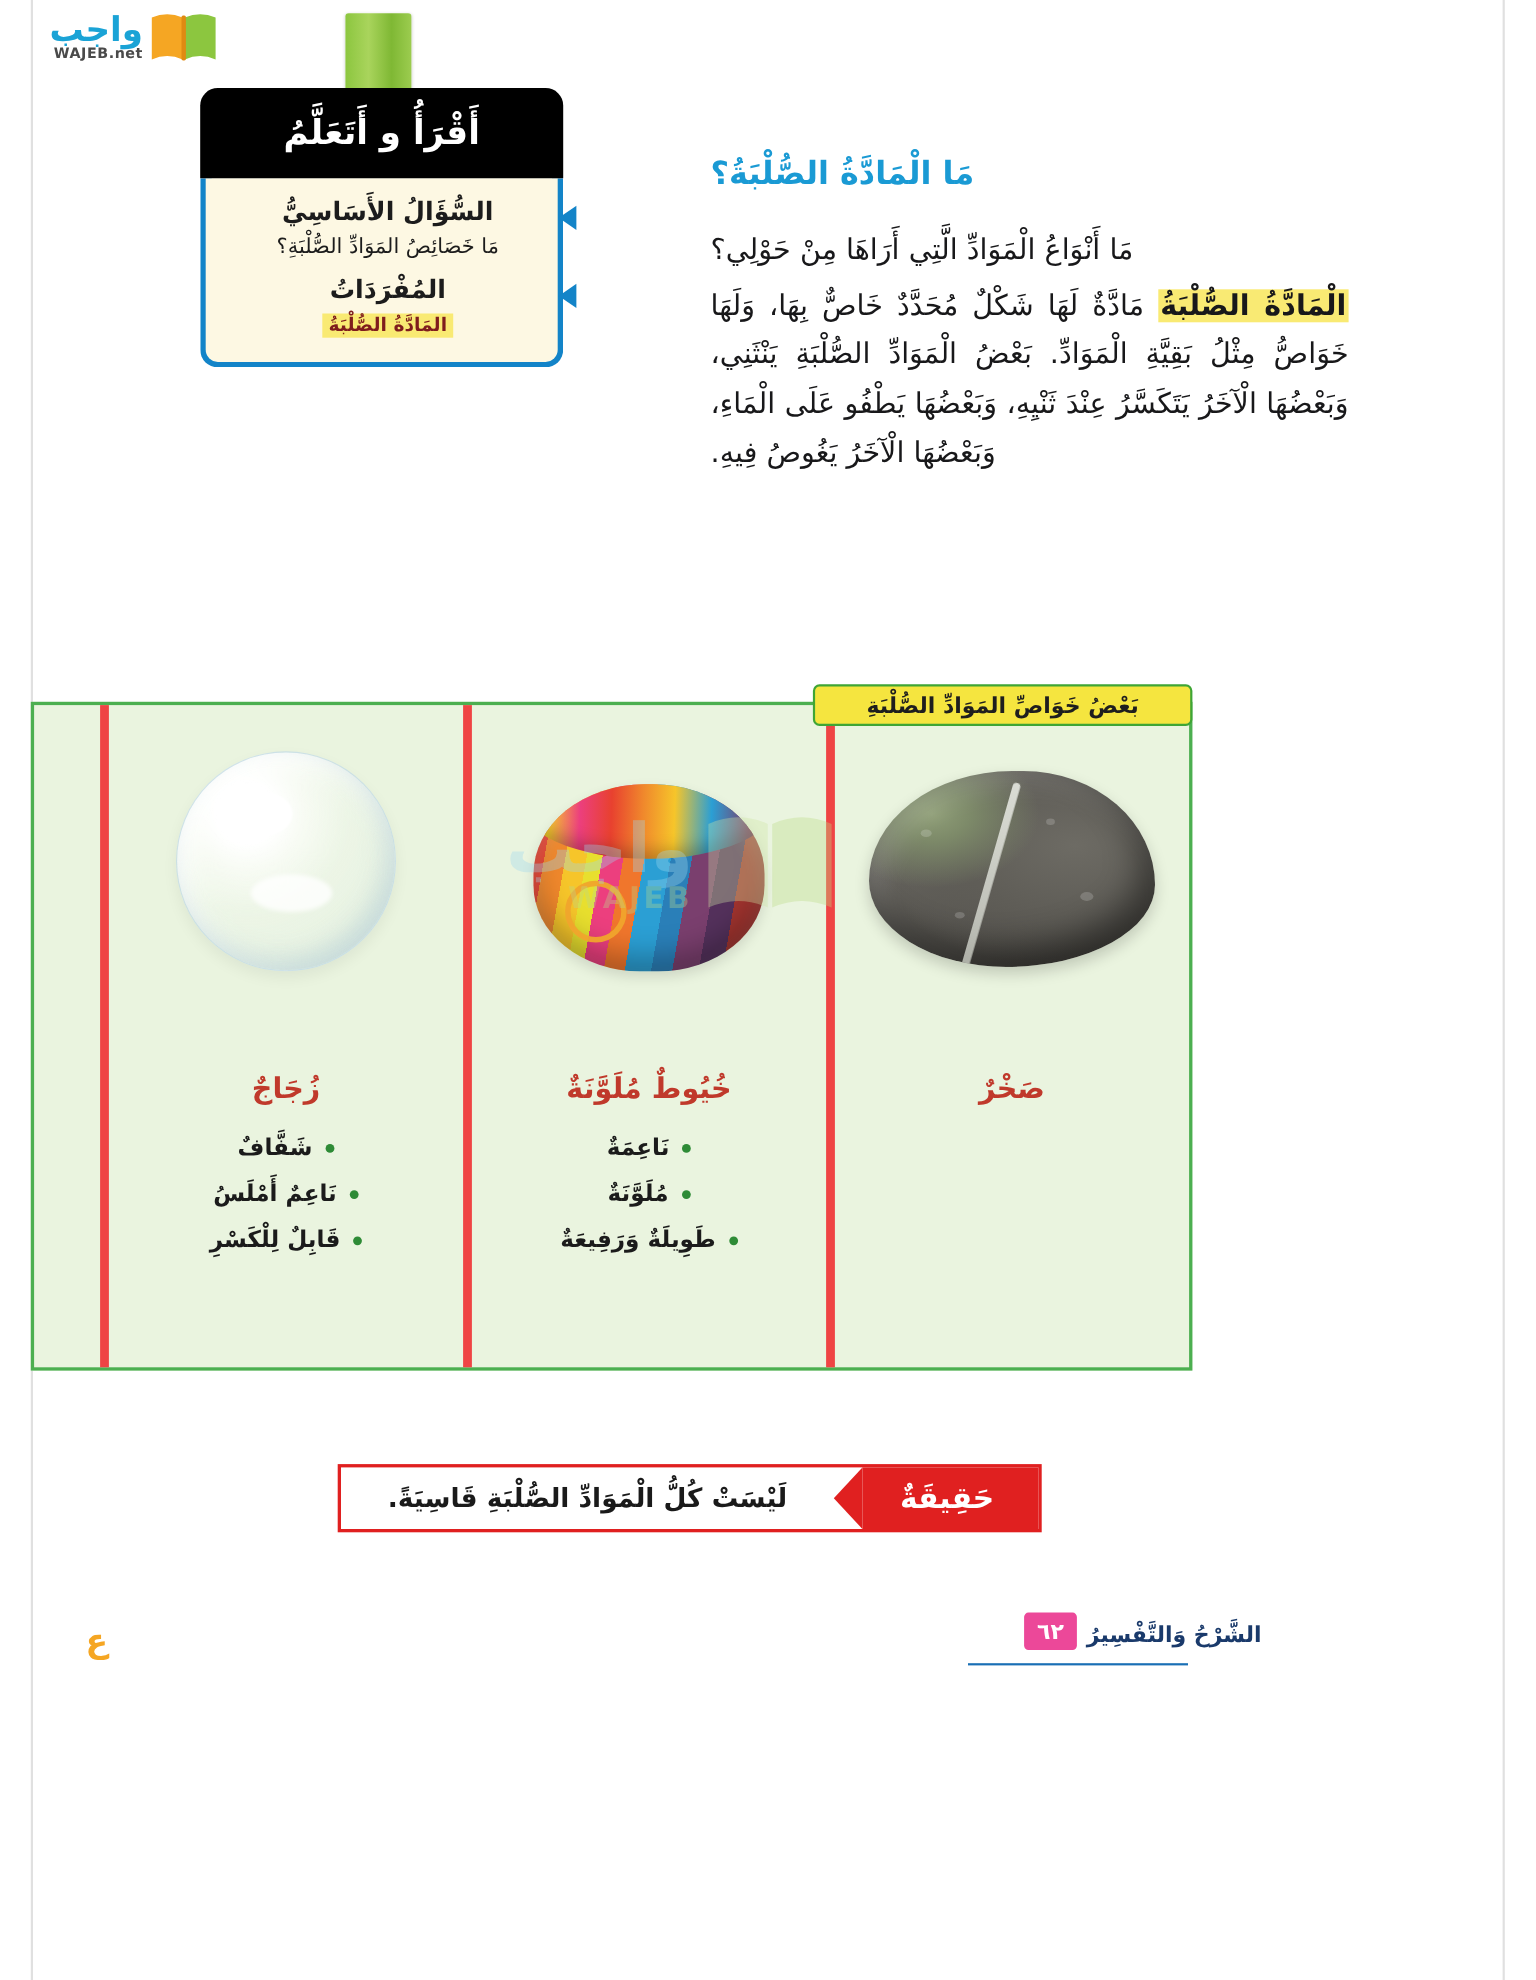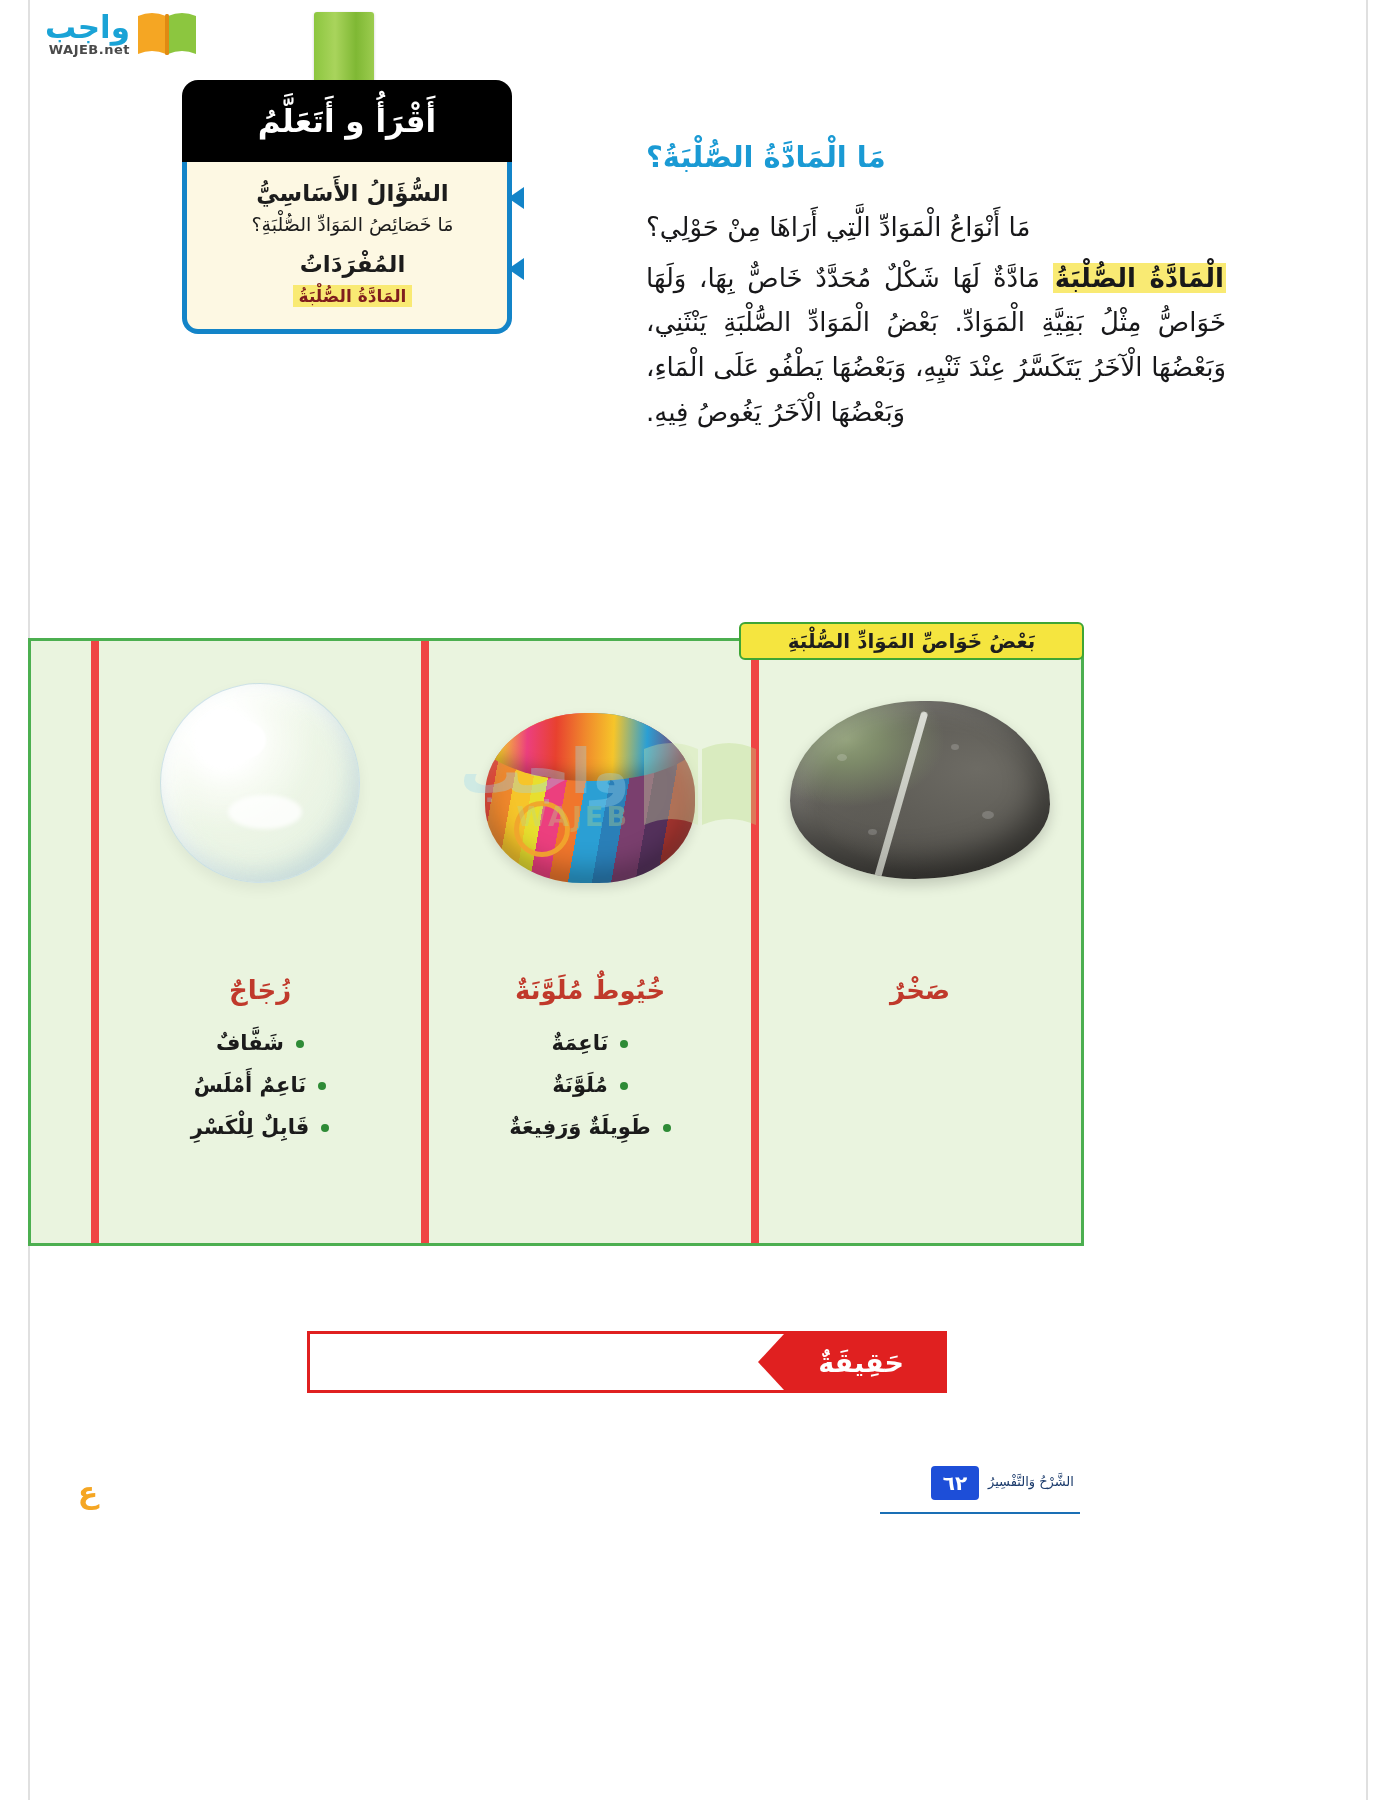--- a/index.html
+++ b/index.html
@@ -325,6 +325,7 @@
 
   <div class="fact">
     <div class="fact-tag">حَقِيقَةٌ</div>
+    <div class="fact-text">لَيْسَتْ كُلُّ الْمَوَادِّ الصُّلْبَةِ قَاسِيَةً.</div>
   </div>
 
   <div class="footer-rule"></div>

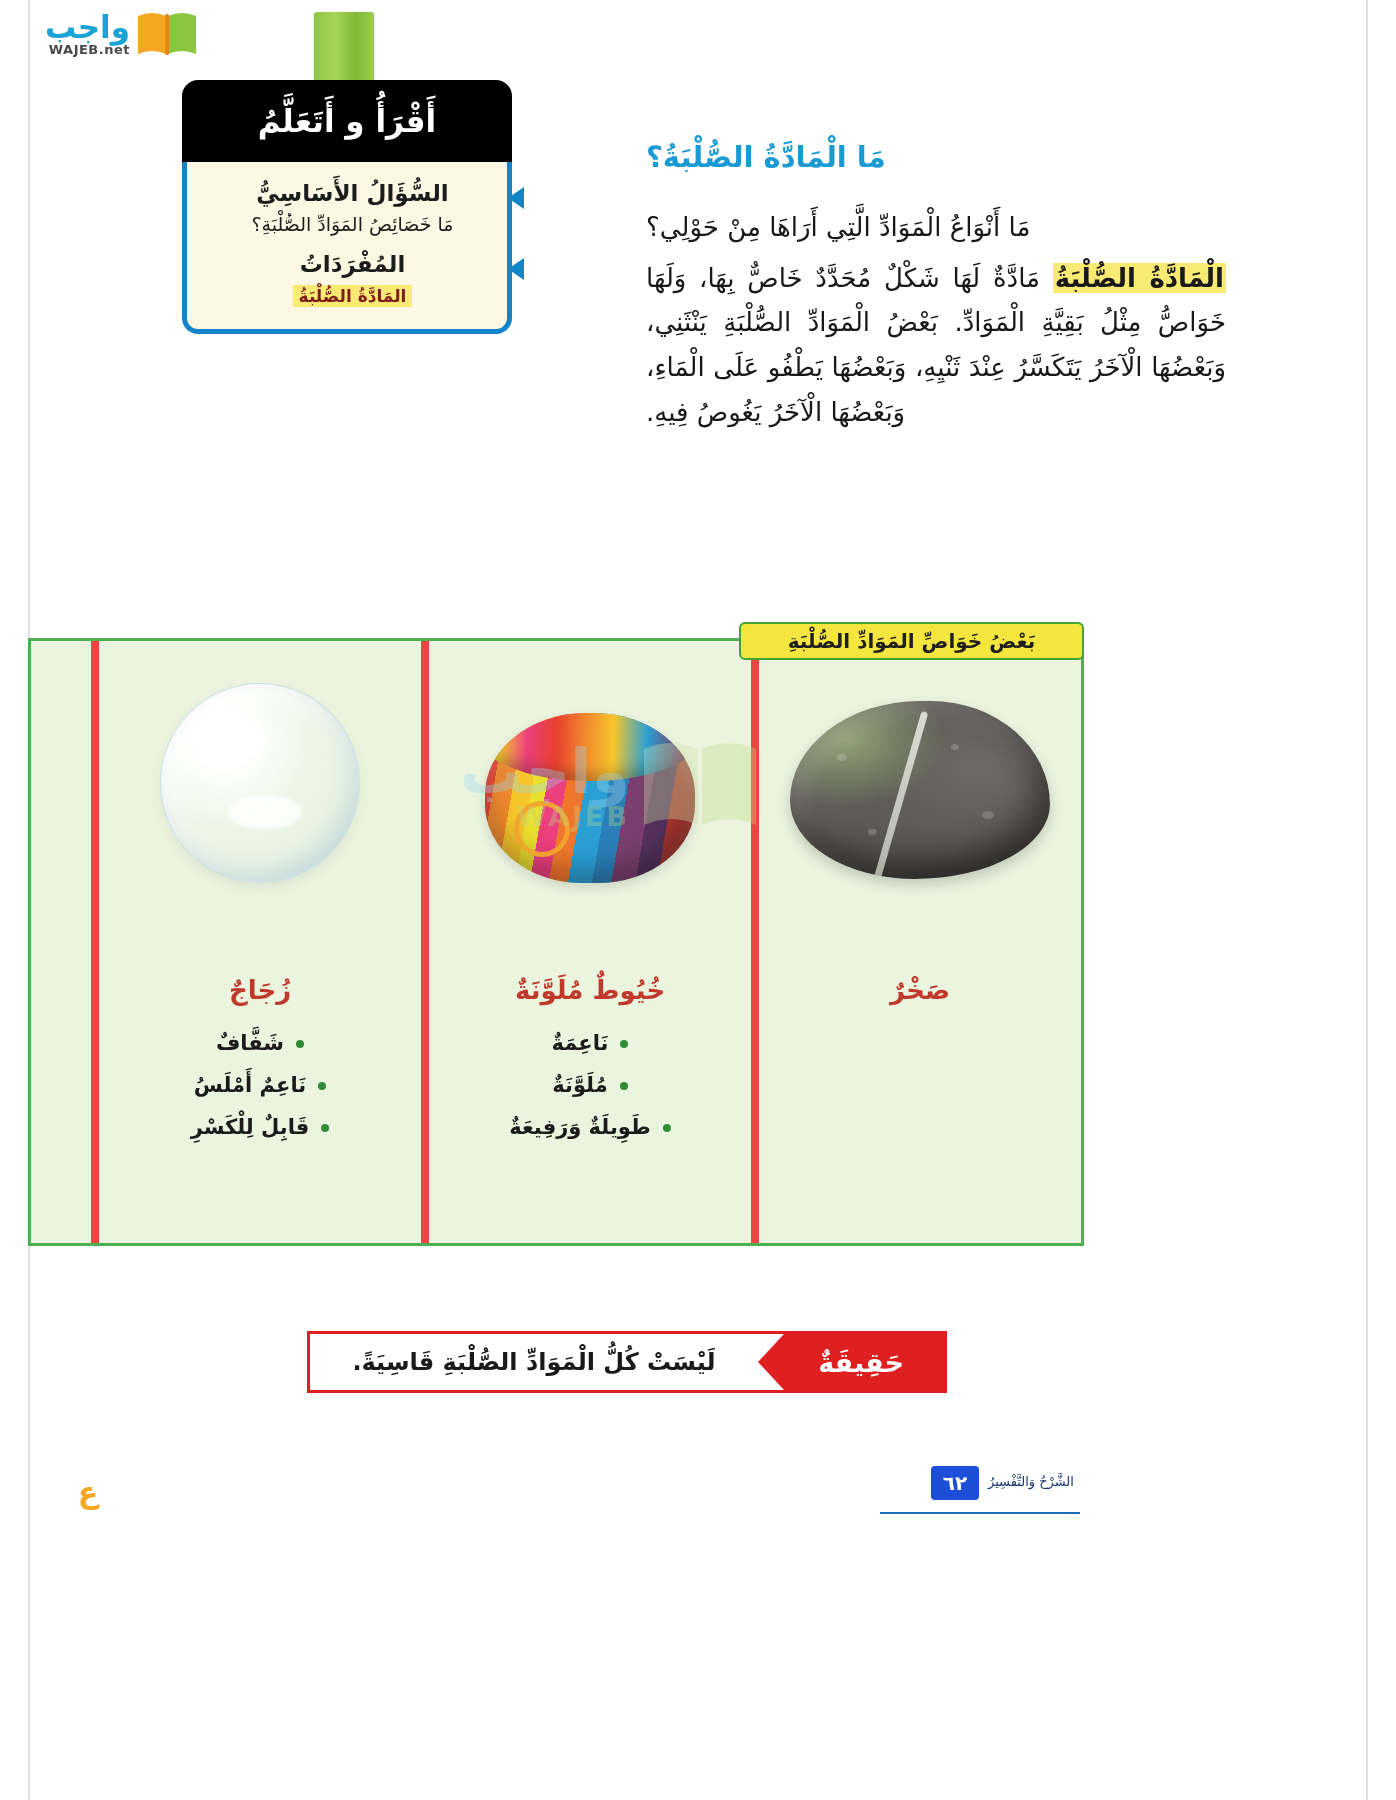--- a/index.html
+++ b/index.html
@@ -215,7 +215,7 @@
   }
   .footer-num {
     position:absolute; left:931px; top:1466px; width:48px; height:34px;
-    background:#1d4ed8; color:#fff; border-radius:4px; font-size:20px; font-weight:bold;
+    background:#ec4899; color:#fff; border-radius:4px; font-size:20px; font-weight:bold;
     display:flex; align-items:center; justify-content:center;
   }
   .footer-icon {

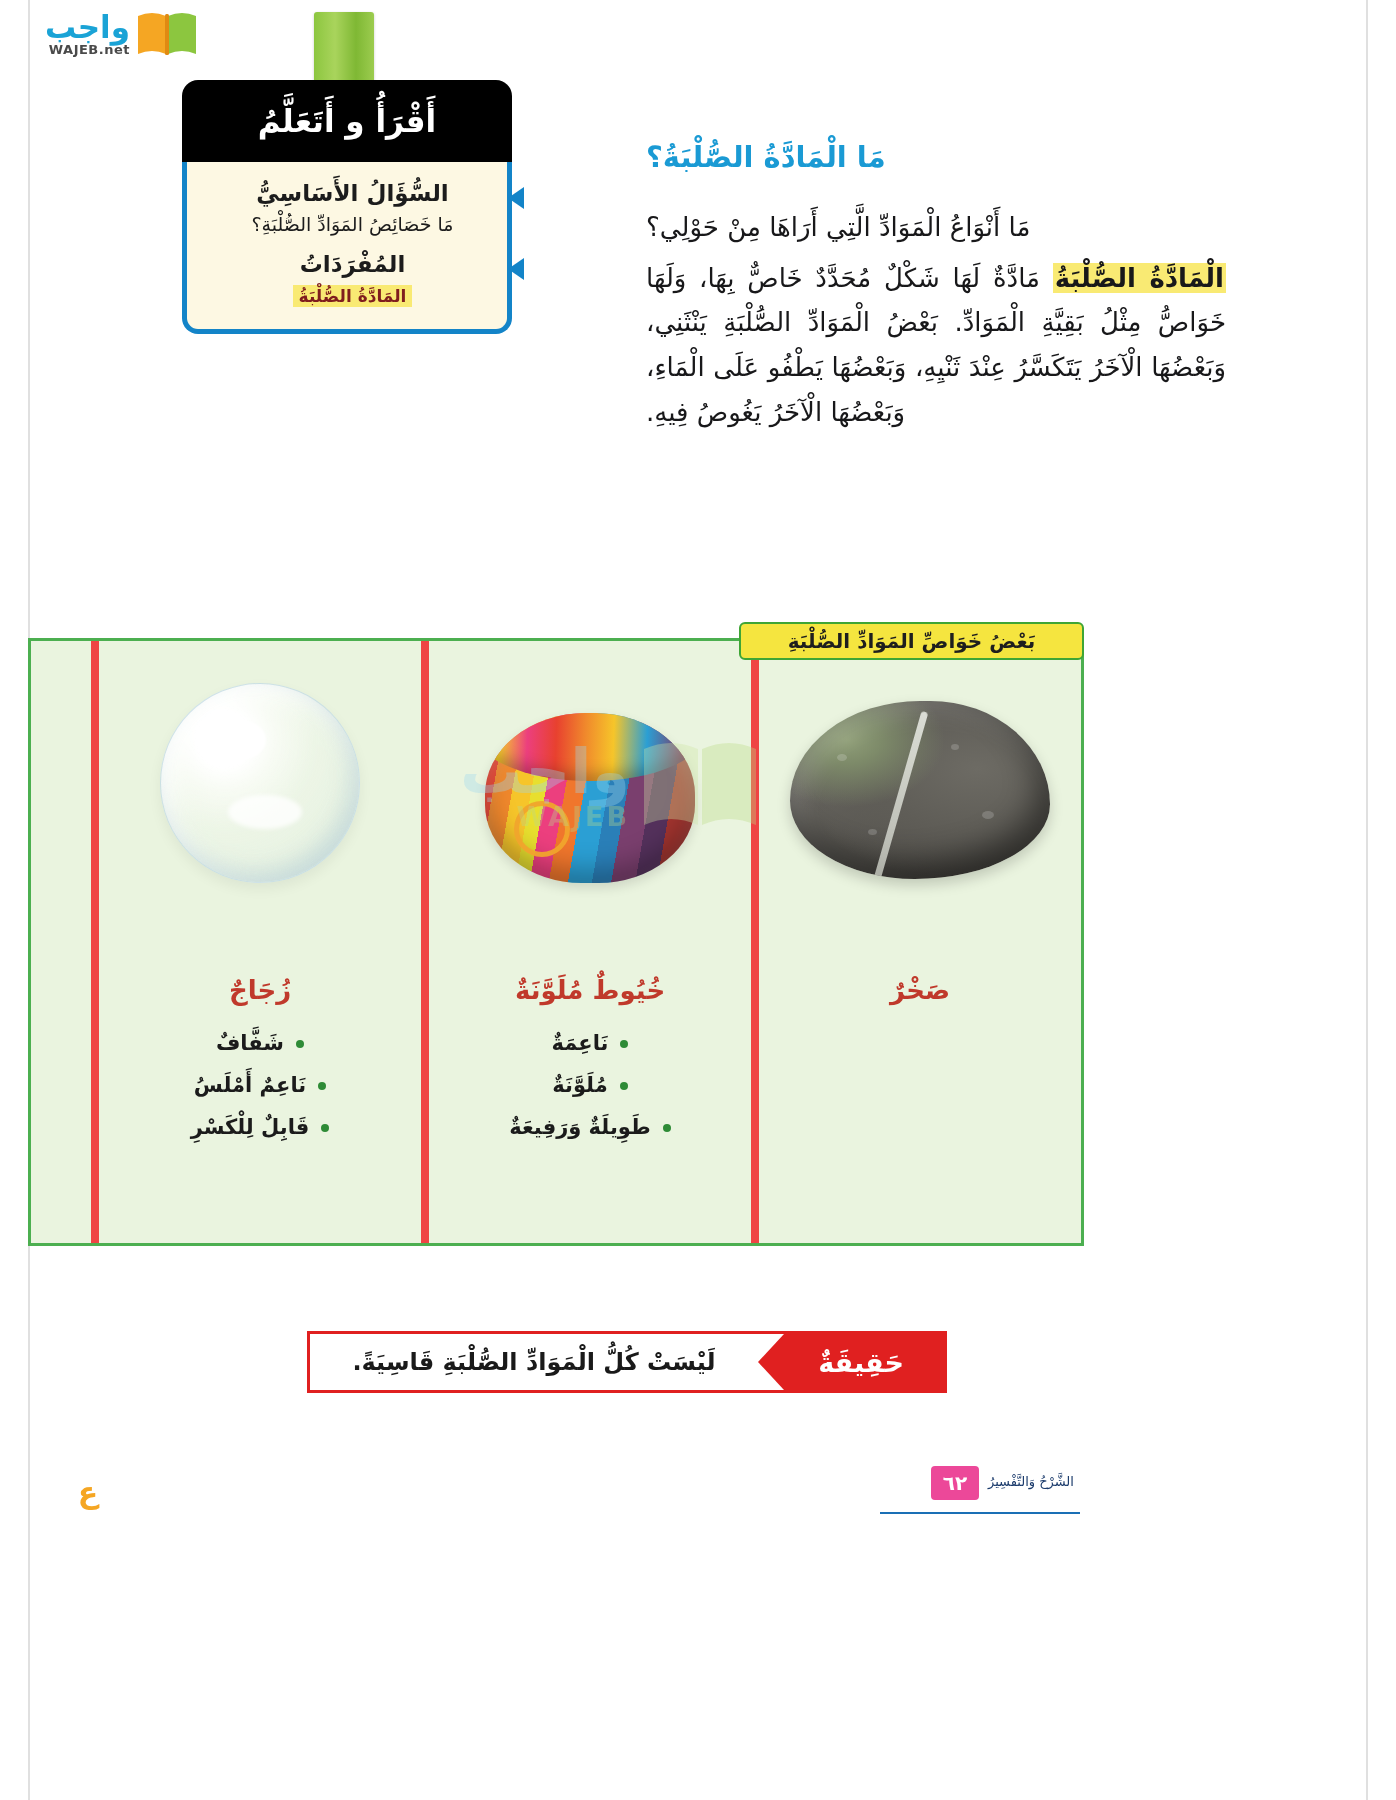--- a/index.html
+++ b/index.html
@@ -210,7 +210,7 @@
   
   .footer-rule { position:absolute; left:880px; top:1512px; width:200px; height:2px; background:#1a6fb5; }
   .footer-label {
-    position:absolute; left:988px; top:1474px; font-size:13px; font-weight:normal;
+    position:absolute; left:988px; top:1474px; font-size:20px; font-weight:bold;
     color:#1a3a6b; direction:rtl;
   }
   .footer-num {

